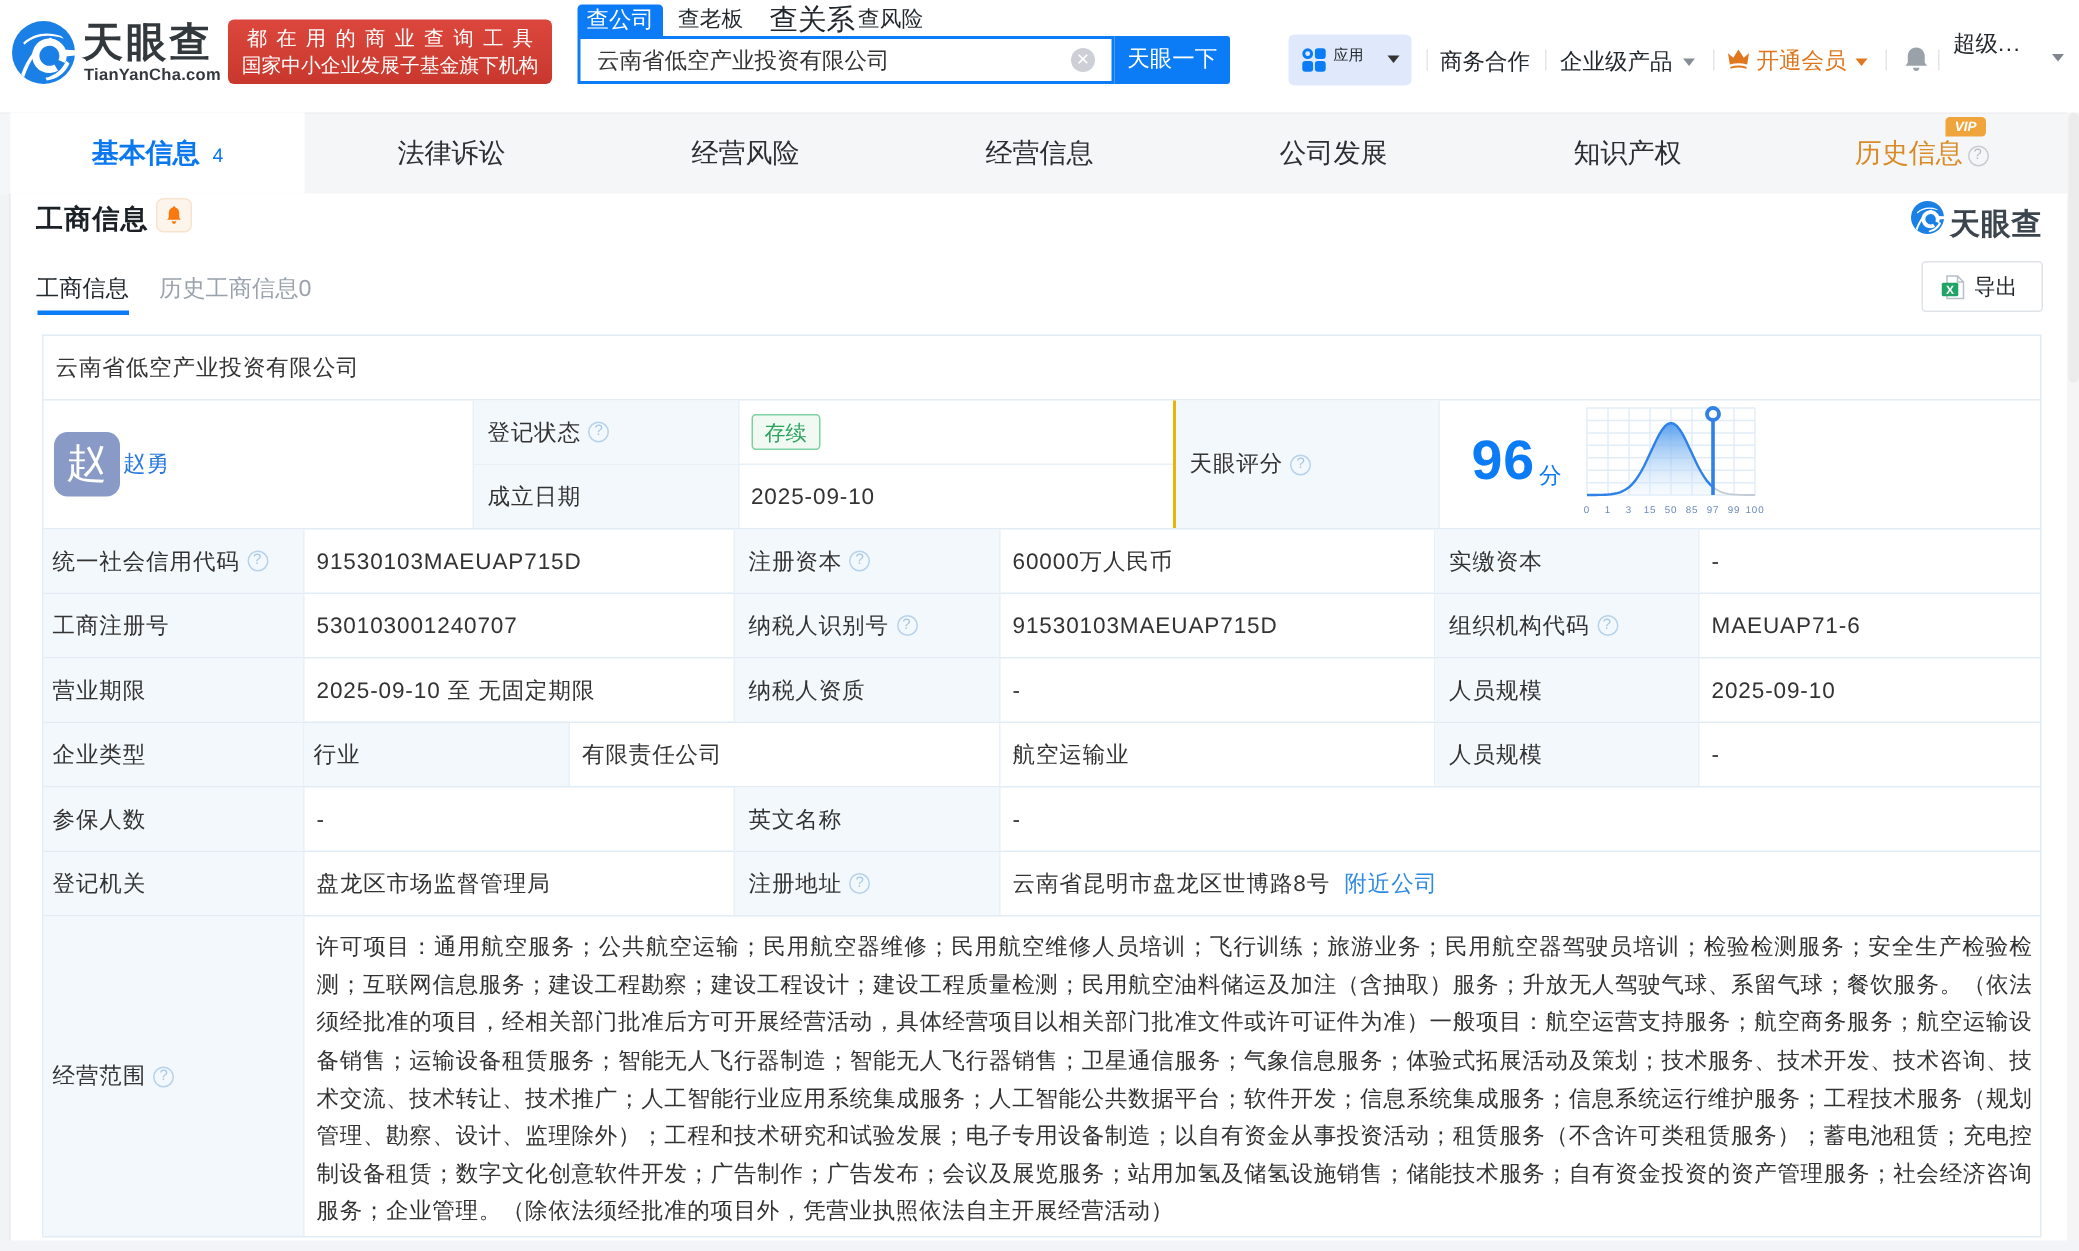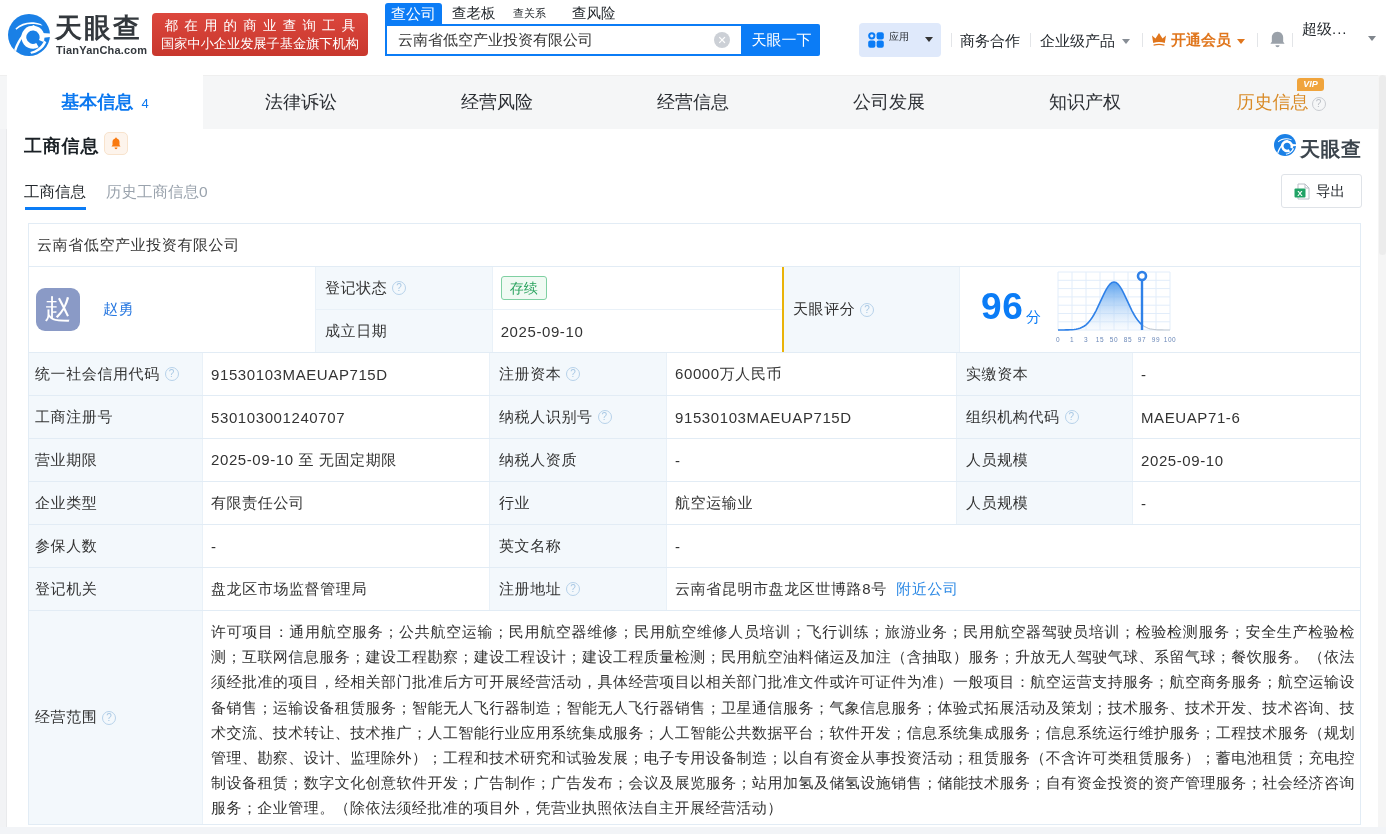--- a/index.html
+++ b/index.html
@@ -39,7 +39,7 @@
 
 <div class="abs" style="left:385px;top:3px;width:57px;height:21px;background:#0b7cf6;border-radius:3px 3px 0 0;color:#fff;font-size:15px;text-align:center;line-height:21px">查公司</div>
 <div class="abs" style="left:452px;top:3px;font-size:14.5px;color:#23282d;line-height:21px">查老板</div>
-<div class="abs" style="left:513px;top:3px;font-size:11px;color:#23282d;line-height:21px">查关系</div>
+<div class="abs" style="left:513px;top:3px;font-size:19px;color:#23282d;line-height:21px">查关系</div>
 <div class="abs" style="left:572px;top:3px;font-size:14.5px;color:#23282d;line-height:21px">查风险</div>
 
 <div class="abs" style="left:385px;top:24px;width:358px;height:32px;border:2px solid #0b7cf6;background:#fff">

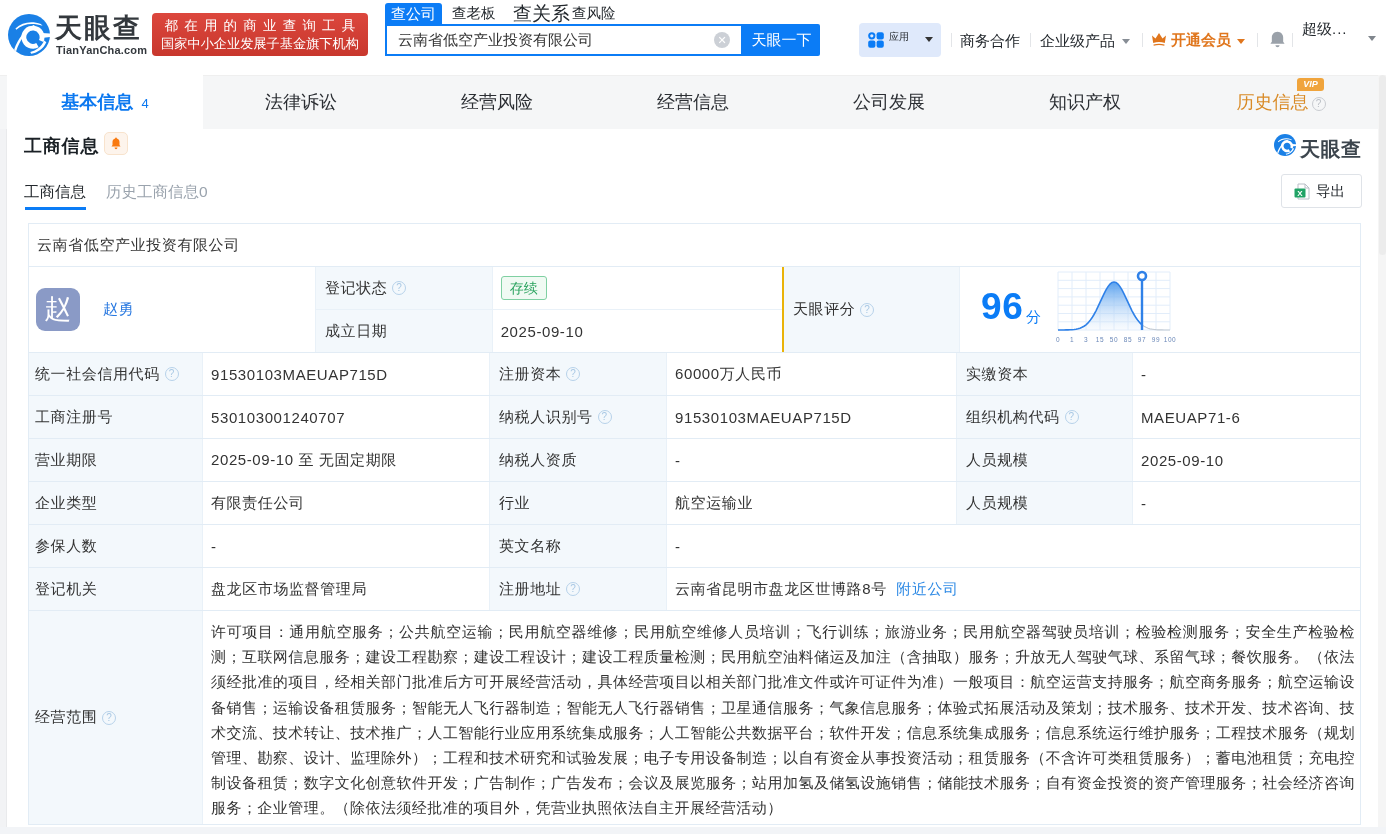--- a/index.html
+++ b/index.html
@@ -68,7 +68,7 @@
 <svg class="abs" style="left:1151px;top:32px" width="16" height="14" viewBox="0 0 16 14">
   <path d="M1,3.5 L4.5,6.5 L8,1 L11.5,6.5 L15,3.5 L13.8,11 Q8,9.2 2.2,11 Z M2.5,12.6 Q8,10.8 13.5,12.6 L13.3,13.8 Q8,12.2 2.7,13.8 Z" fill="#e0761d"></path>
 </svg>
-<div class="abs" style="left:1171px;top:31px;font-size:15px;font-weight:bold;color:#e0761d">开通会员</div>
+<div class="abs" style="left:1171px;top:31px;font-size:15px;font-weight:normal;color:#e0761d">开通会员</div>
 <span class="caret abs" style="left:1237px;top:39px;border-top-color:#e0761d"></span>
 <div class="sep" style="left:1257px"></div>
 <svg class="abs" style="left:1269px;top:30px" width="17" height="19" viewBox="0 0 24 26">

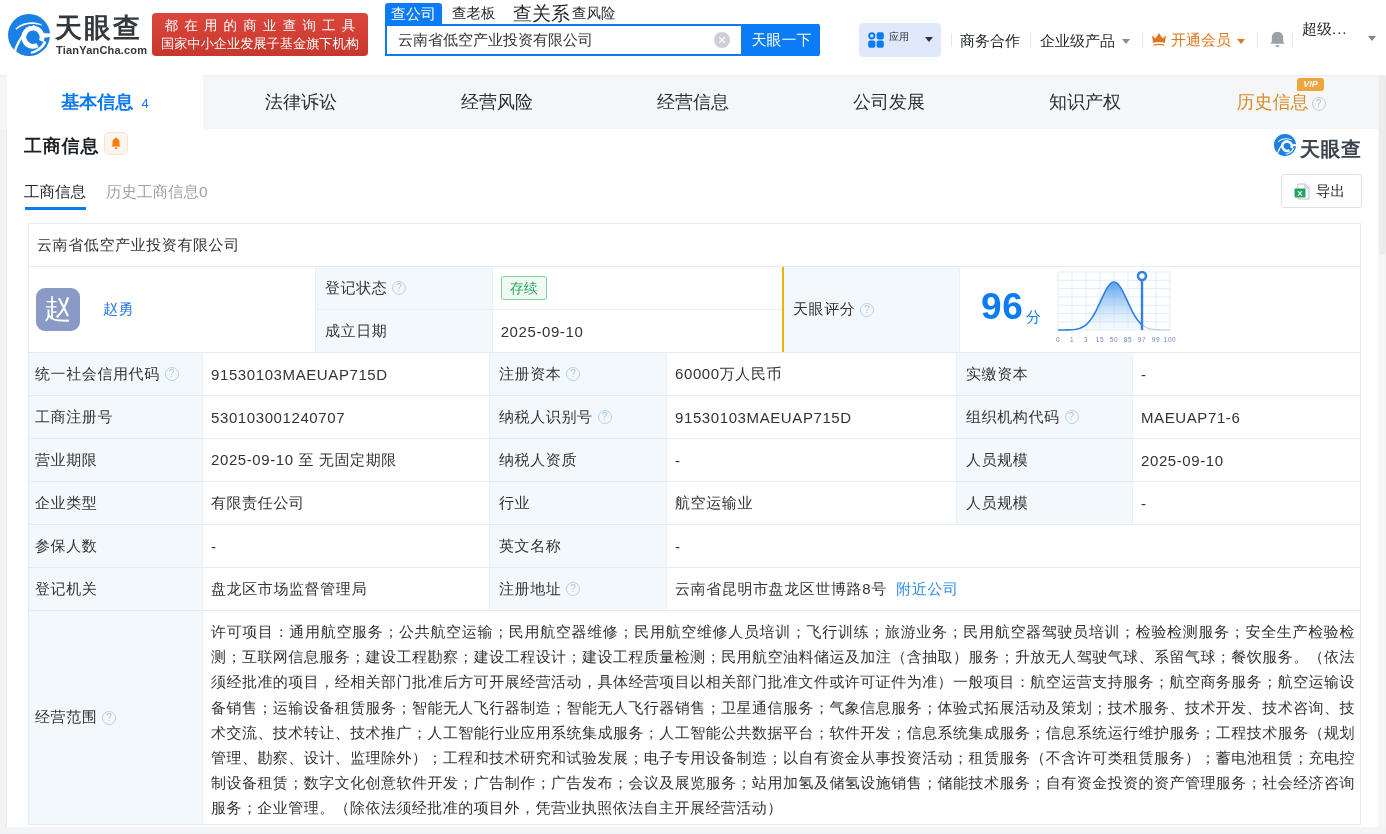--- a/index.html
+++ b/index.html
@@ -145,7 +145,7 @@
   <div class="row" style="height:86px">
     <div class="c" style="width:287px;padding-left:7px">
       <div style="width:44px;height:43px;background:#8a9ac6;border-radius:9px;color:#fff;font-size:27px;text-align:center;line-height:43px">赵</div>
-      <span style="color:#2878e0;margin-left:23px">赵勇</span>
+      <span style="color:#2878e0;margin-left:2px">赵勇</span>
     </div>
     <div style="width:468px;border-right:2px solid #eab308">
       <div style="display:flex;height:43px;border-bottom:1px solid #e9f1f8">

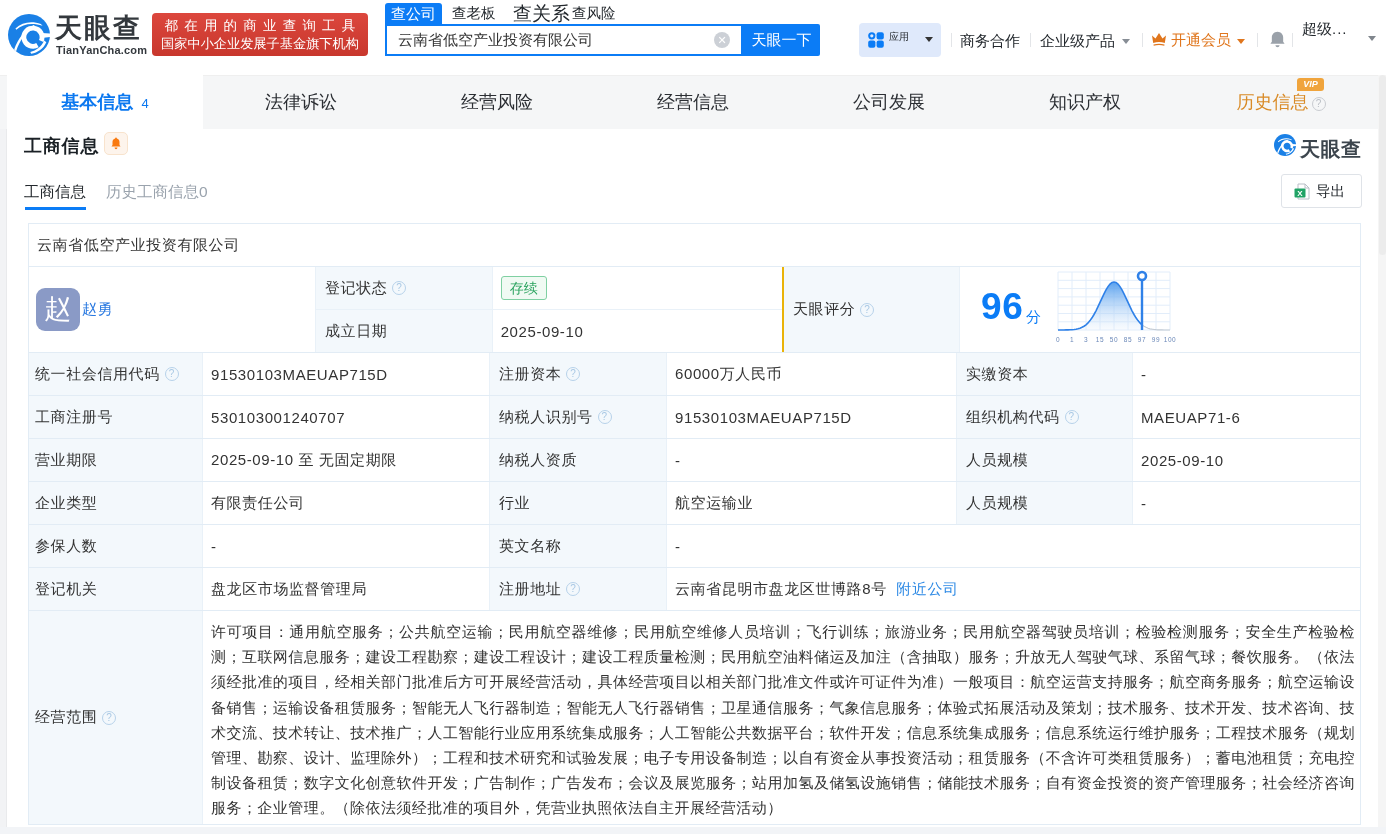--- a/index.html
+++ b/index.html
@@ -232,8 +232,8 @@
   </div>
   <div class="row" style="height:43px">
     <div class="c lab" style="width:174px">企业类型</div>
+    <div class="c lab" style="width:177px">行业</div>
     <div class="c" style="width:287px">有限责任公司</div>
-    <div class="c lab" style="width:177px">行业</div>
     <div class="c" style="width:290px">航空运输业</div>
     <div class="c lab" style="width:176px">人员规模</div>
     <div class="c last" style="width:227px">-</div>

